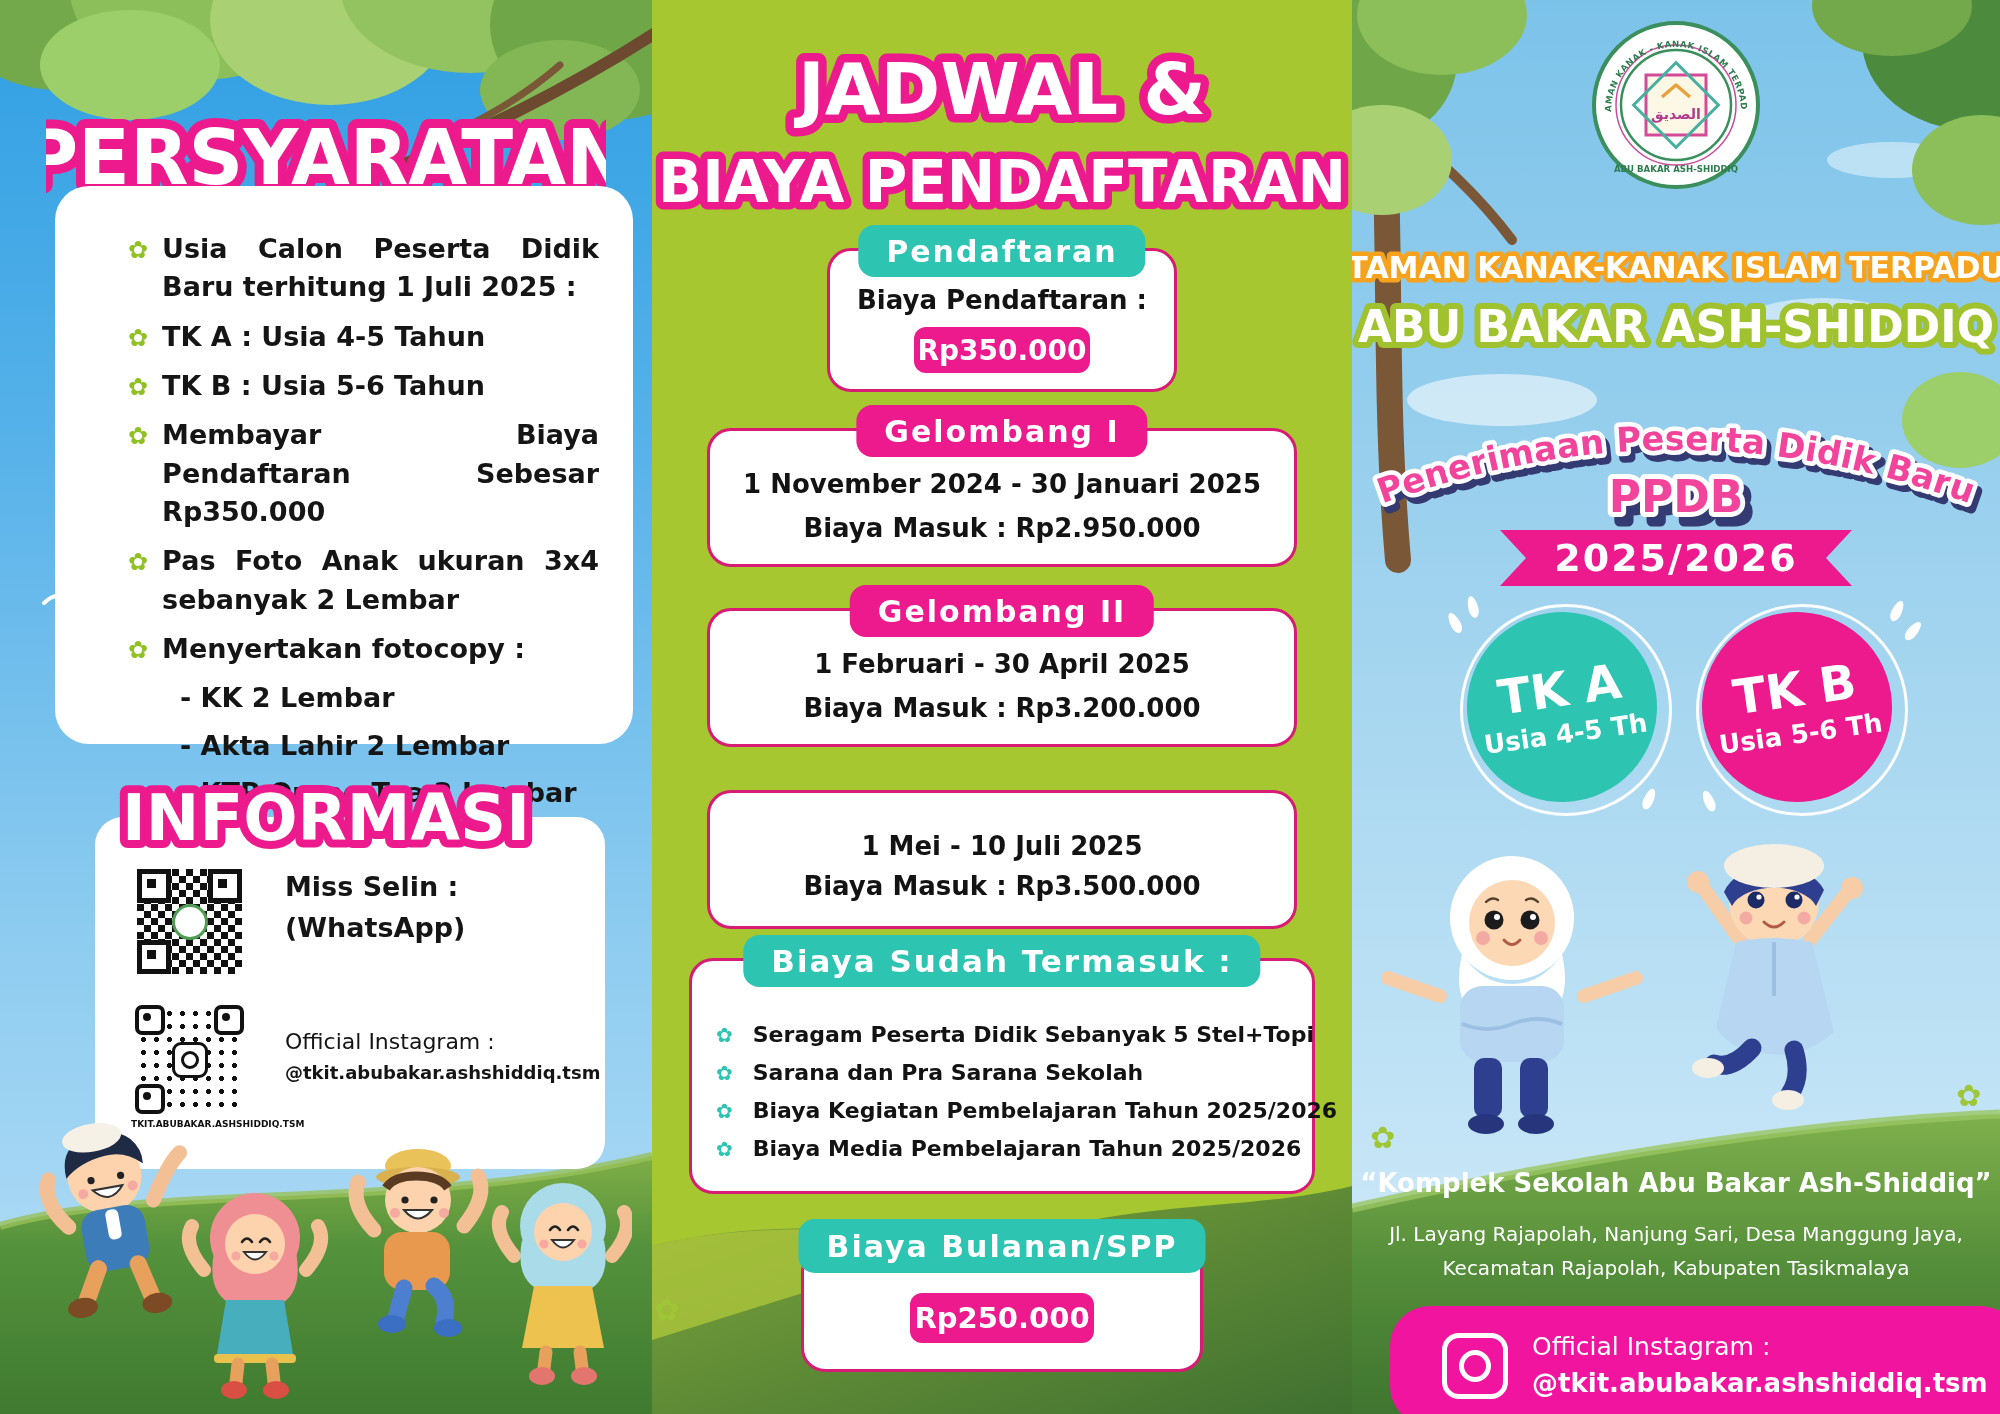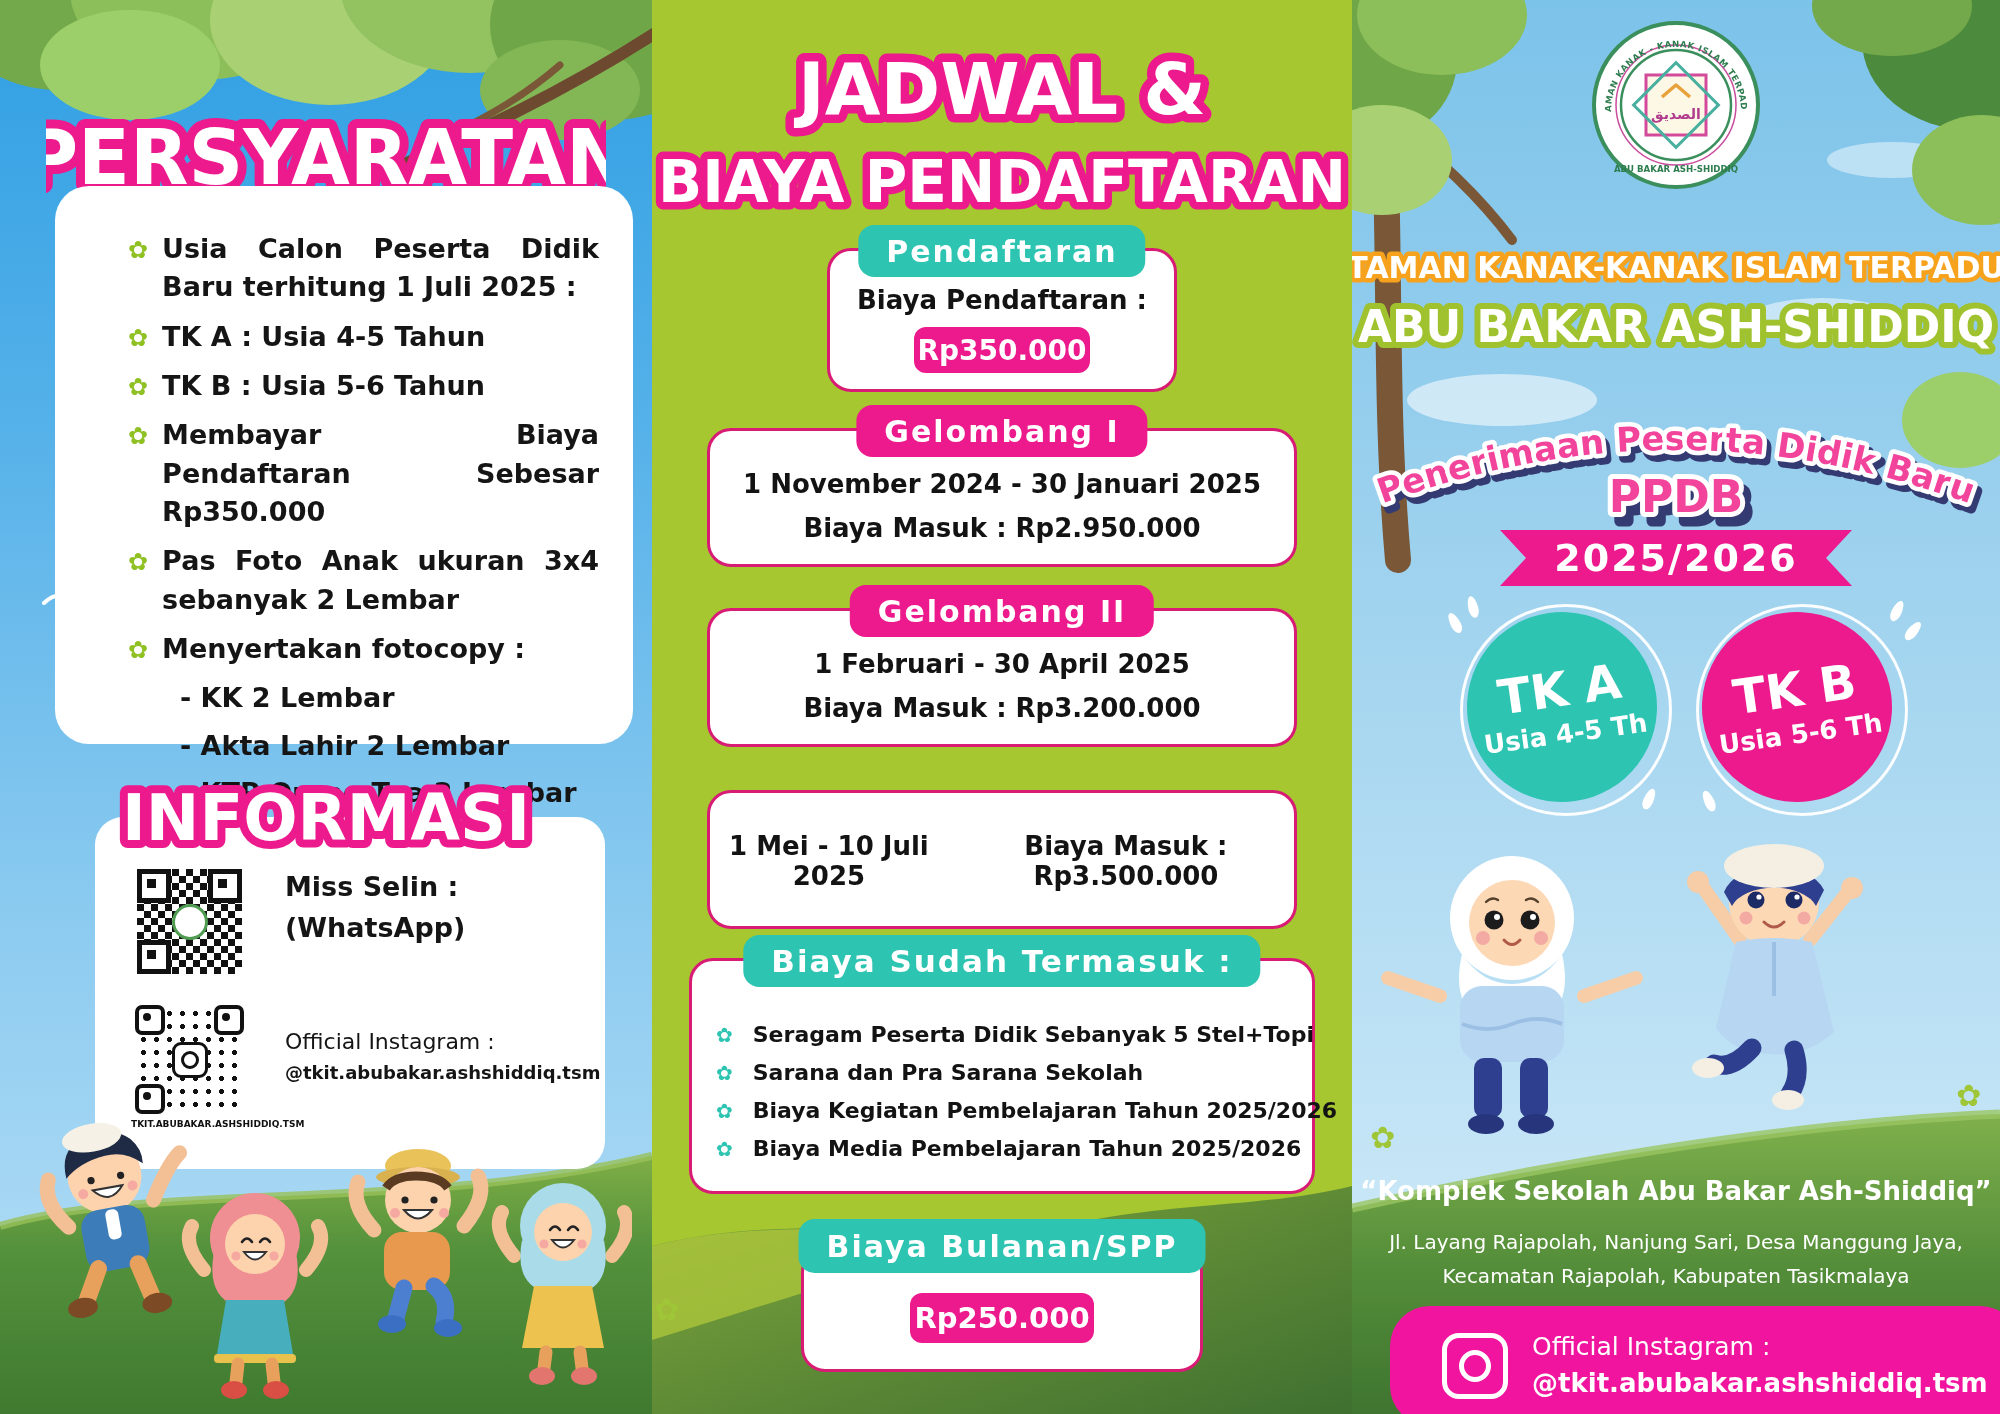--- a/index.html
+++ b/index.html
@@ -323,7 +323,7 @@
     </div>
 
     <div class="sec wbox" style="top:790px;width:584px;height:133px;">
-      <div style="display:flex;flex-direction:row;gap:10px;padding-top:38px;">
+      <div style="display:flex;flex-direction:column;gap:10px;padding-top:38px;">
         <div class="gl-line">1 Mei - 10 Juli 2025</div>
         <div class="gl-line">Biaya Masuk : Rp3.500.000</div>
       </div>

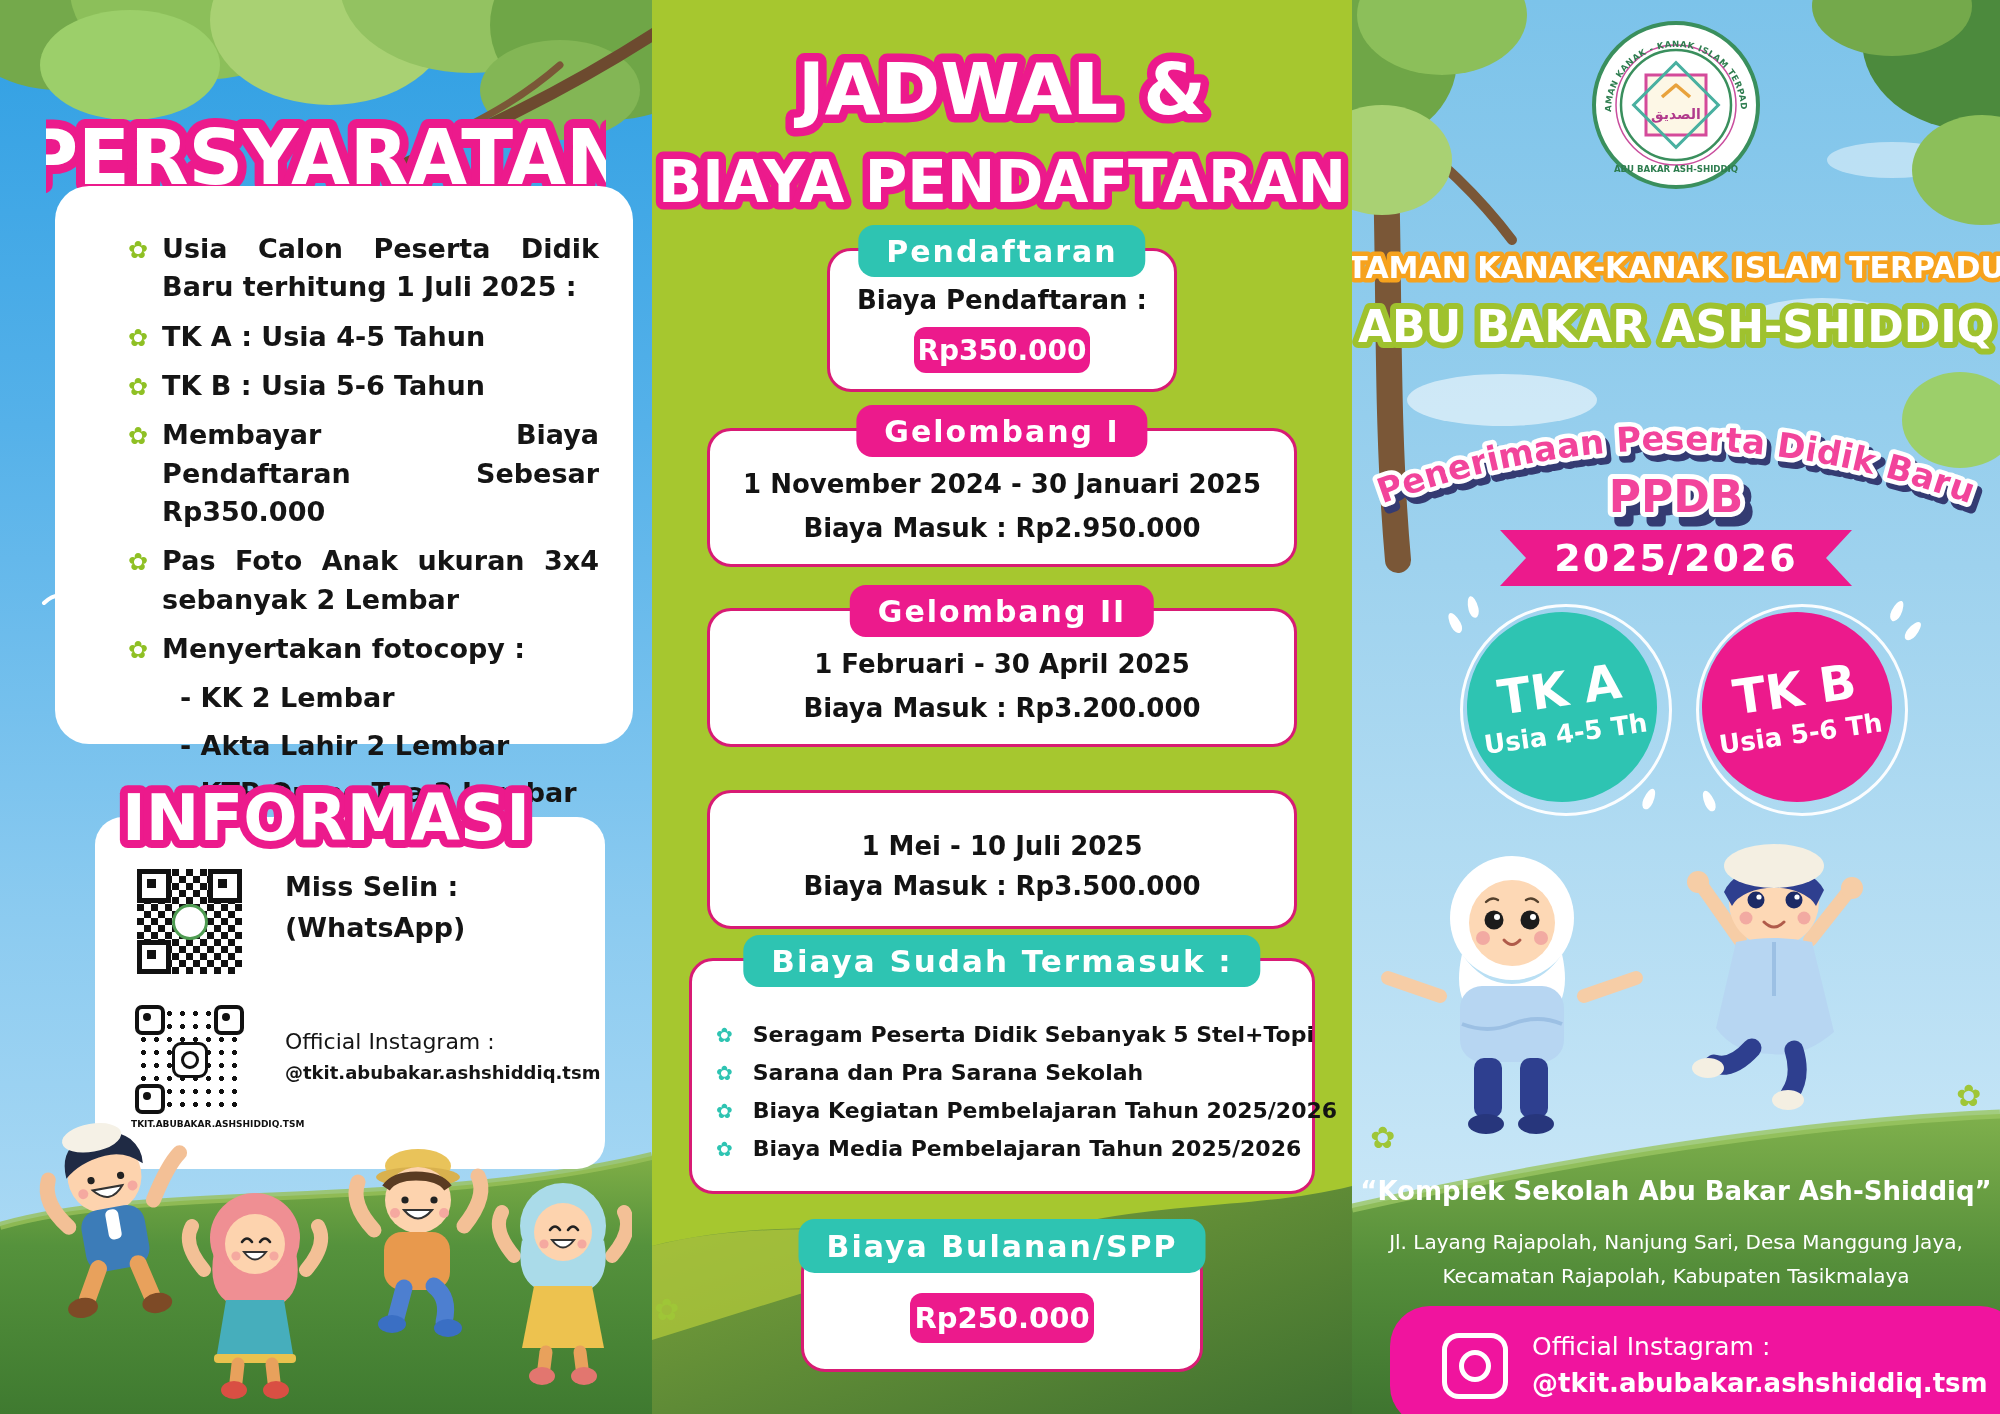--- a/index.html
+++ b/index.html
@@ -75,7 +75,7 @@
   .tkname{font-size:48px;font-weight:bold;line-height:1;}
   .tkage{font-size:26px;font-weight:bold;margin-top:6px;}
   .drop{position:absolute;width:10px;height:22px;background:#fff;border-radius:50% 50% 50% 50%/60% 60% 40% 40%;}
-  .addr{position:absolute;width:648px;text-align:center;color:#fff;margin-top:8px;}
+  .addr{position:absolute;width:648px;text-align:center;color:#fff;}
   .igbar{position:absolute;left:38px;top:1306px;width:630px;height:120px;background:#f0149e;
       border-radius:40px;display:flex;align-items:center;gap:24px;padding-left:52px;box-sizing:border-box;}
   .ig-icon{flex:0 0 auto;width:56px;height:56px;border:5px solid #fff;border-radius:17px;position:relative;}

